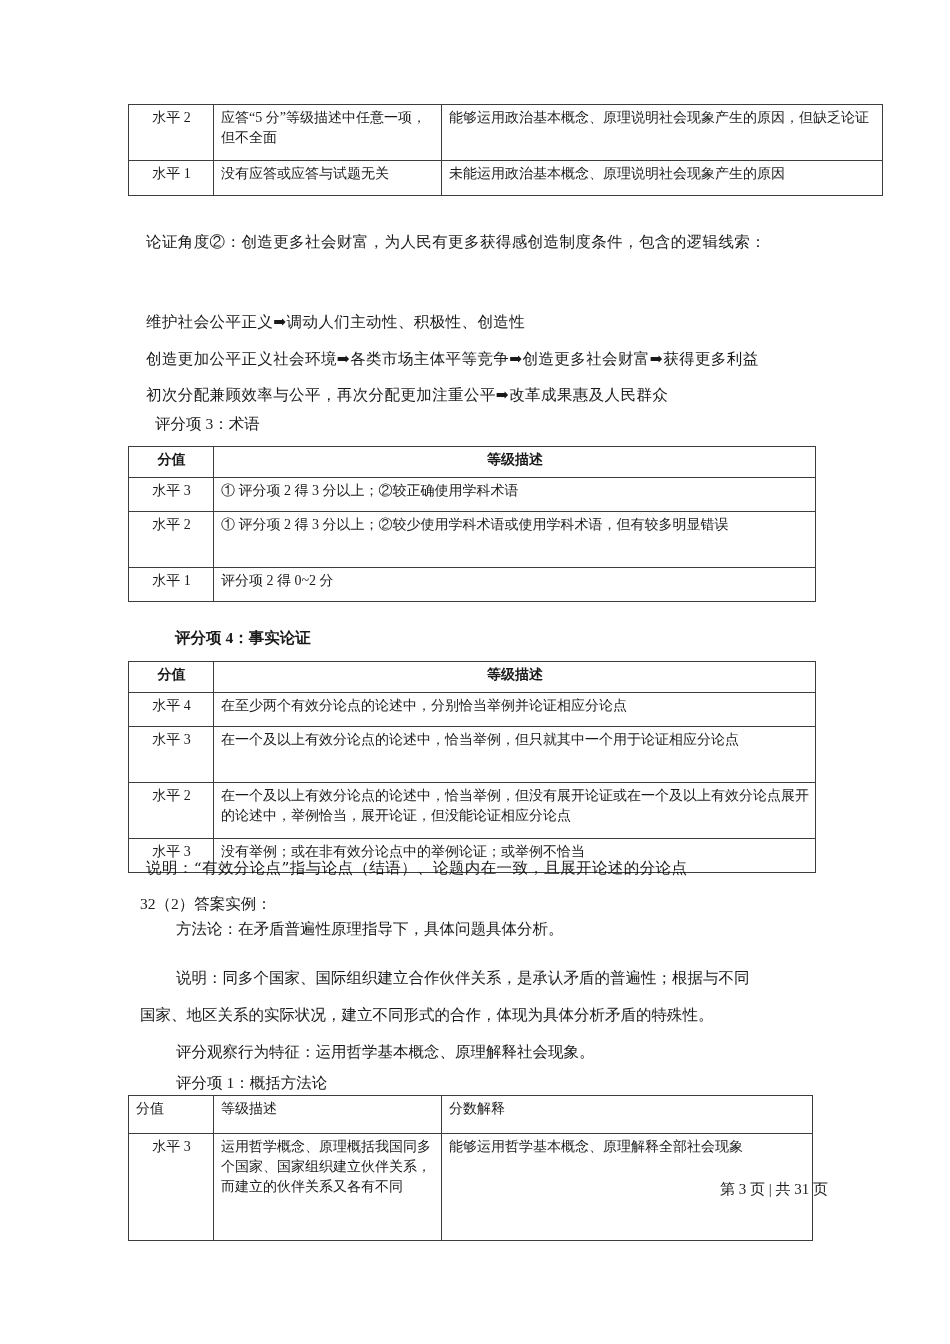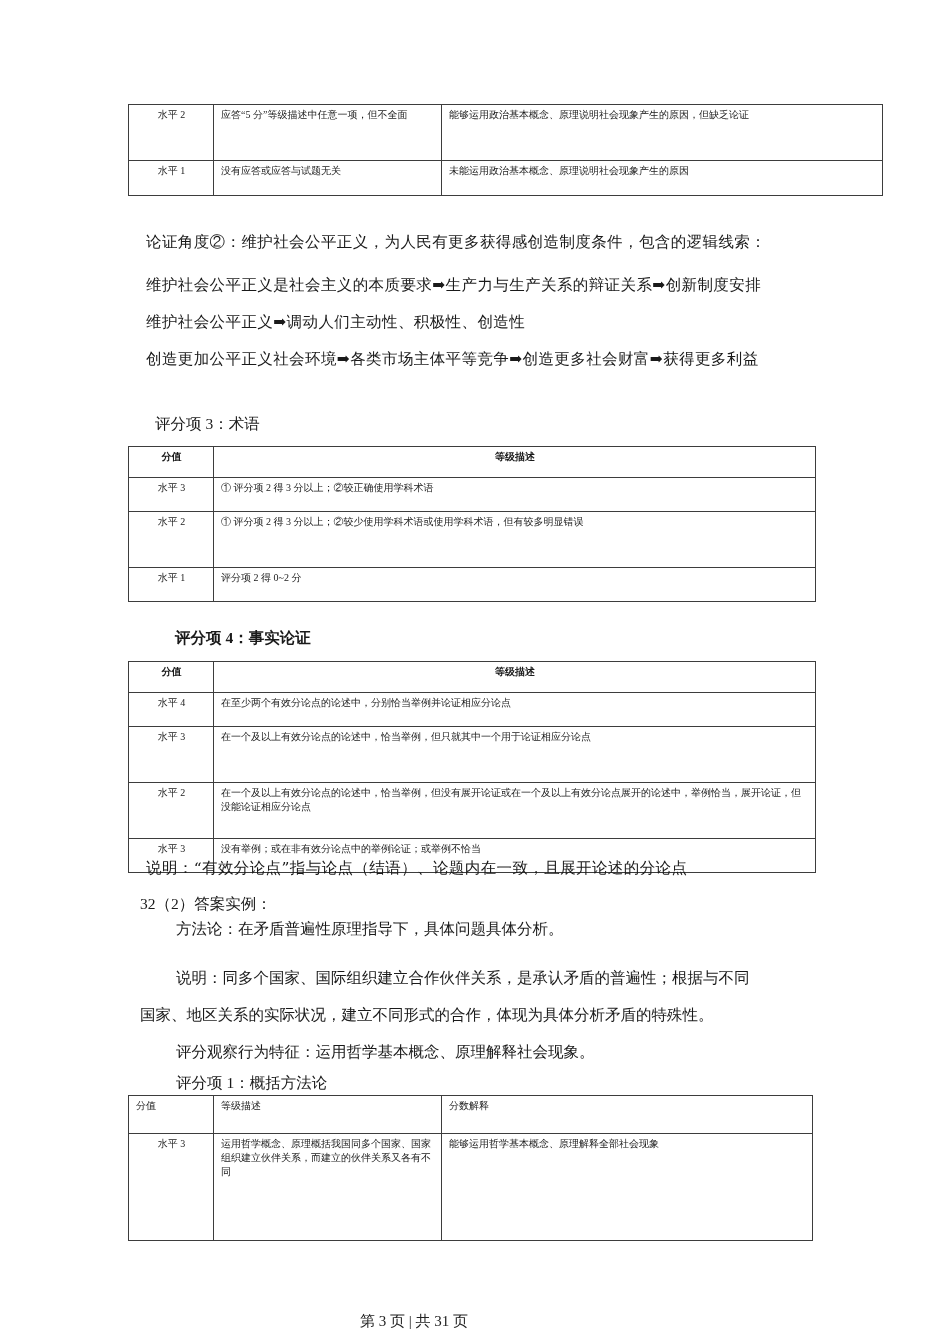--- a/index.html
+++ b/index.html
@@ -27,7 +27,7 @@
     border-collapse: collapse;
     position: absolute;
     table-layout: fixed;
-    font-size: 10px;
+    font-size: 14px;
     line-height: 1.42;
   }
   table.doc-table td {

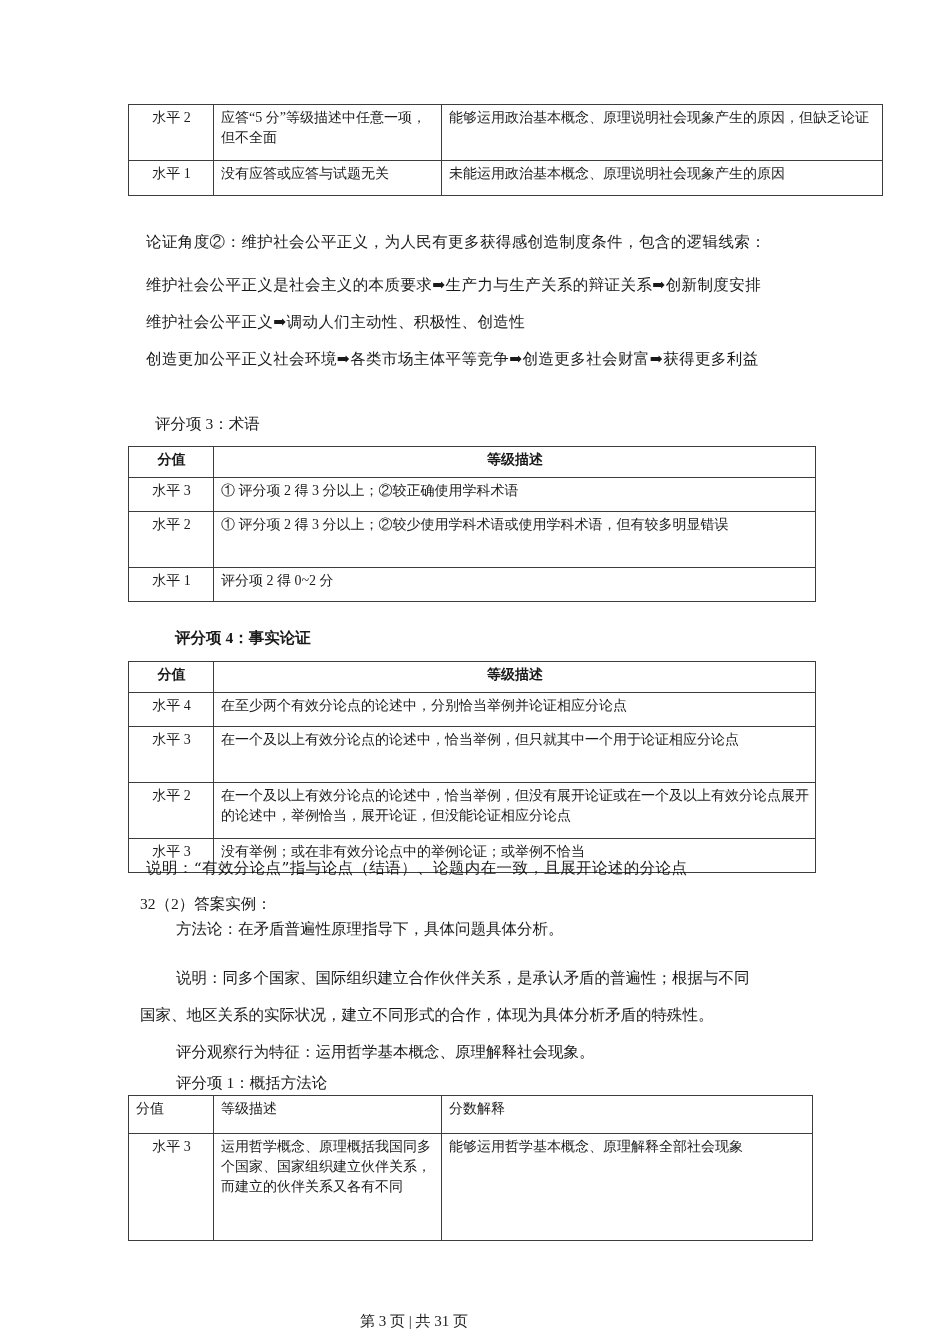--- a/index.html
+++ b/index.html
@@ -136,7 +136,7 @@
     </tbody>
   </table>
 
-  <div class="para kai" style="left:146px; top:235px;">论证角度②：维护社会公平正义，为人民有更多获得感创造制度条件，包含的逻辑线索：</div>
+  <div class="para kai" style="left:146px; top:235px;">论证角度②：创造更多社会财富，为人民有更多获得感创造制度条件，包含的逻辑线索：</div>
   <div class="para kai" style="left:146px; top:278px;">维护社会公平正义是社会主义的本质要求➡生产力与生产关系的辩证关系➡创新制度安排</div>
   <div class="para kai" style="left:146px; top:315px;">维护社会公平正义➡调动人们主动性、积极性、创造性</div>
   <div class="para kai" style="left:146px; top:352px;">创造更加公平正义社会环境➡各类市场主体平等竞争➡创造更多社会财富➡获得更多利益</div>

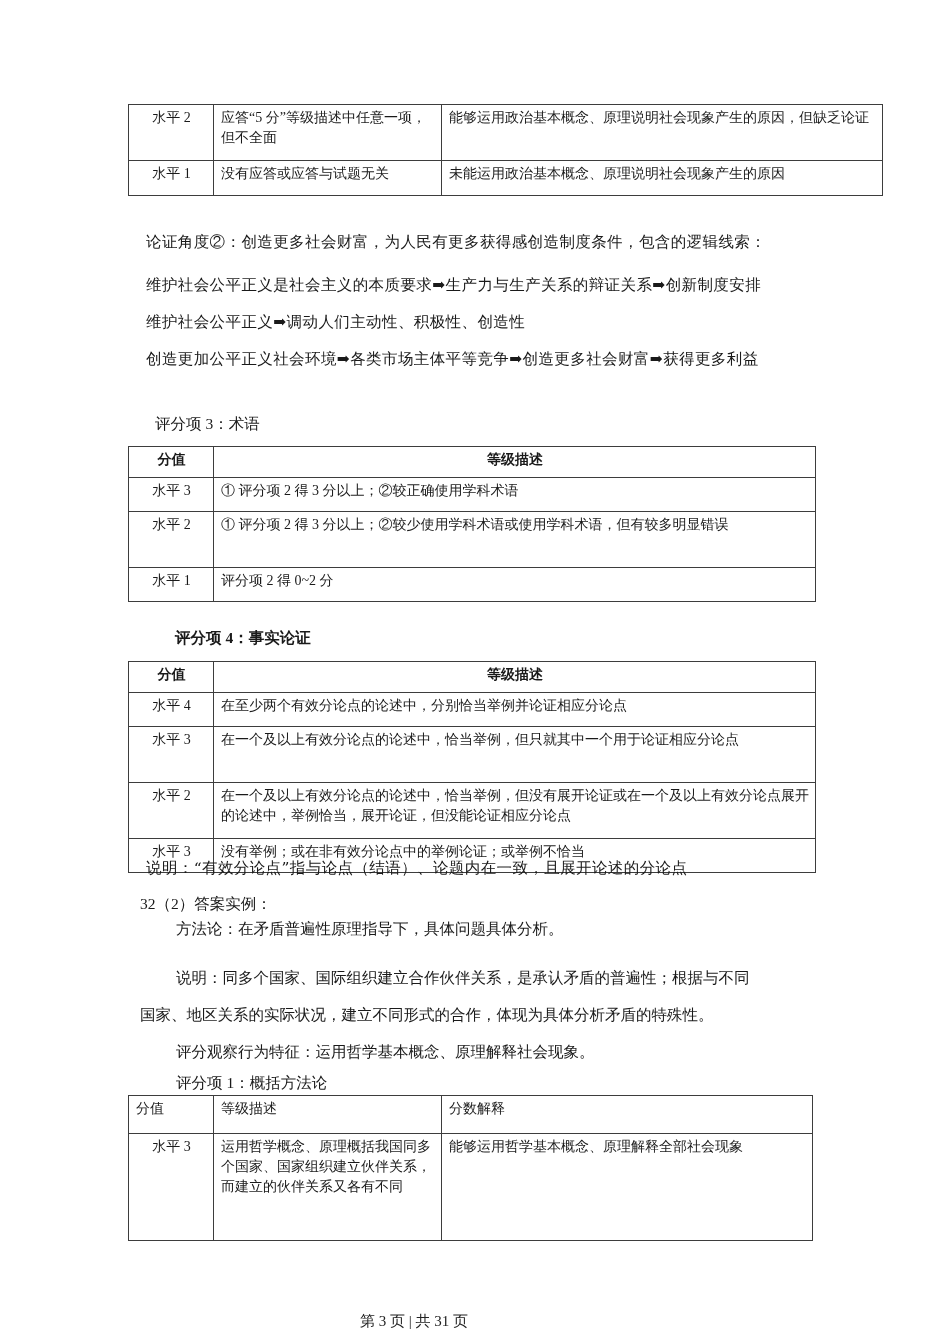--- a/index.html
+++ b/index.html
@@ -137,7 +137,6 @@
   </table>
 
   <div class="para kai" style="left:146px; top:235px;">论证角度②：创造更多社会财富，为人民有更多获得感创造制度条件，包含的逻辑线索：</div>
-  <div class="para kai" style="left:146px; top:278px;">维护社会公平正义是社会主义的本质要求➡生产力与生产关系的辩证关系➡创新制度安排</div>
   <div class="para kai" style="left:146px; top:315px;">维护社会公平正义➡调动人们主动性、积极性、创造性</div>
   <div class="para kai" style="left:146px; top:352px;">创造更加公平正义社会环境➡各类市场主体平等竞争➡创造更多社会财富➡获得更多利益</div>
 

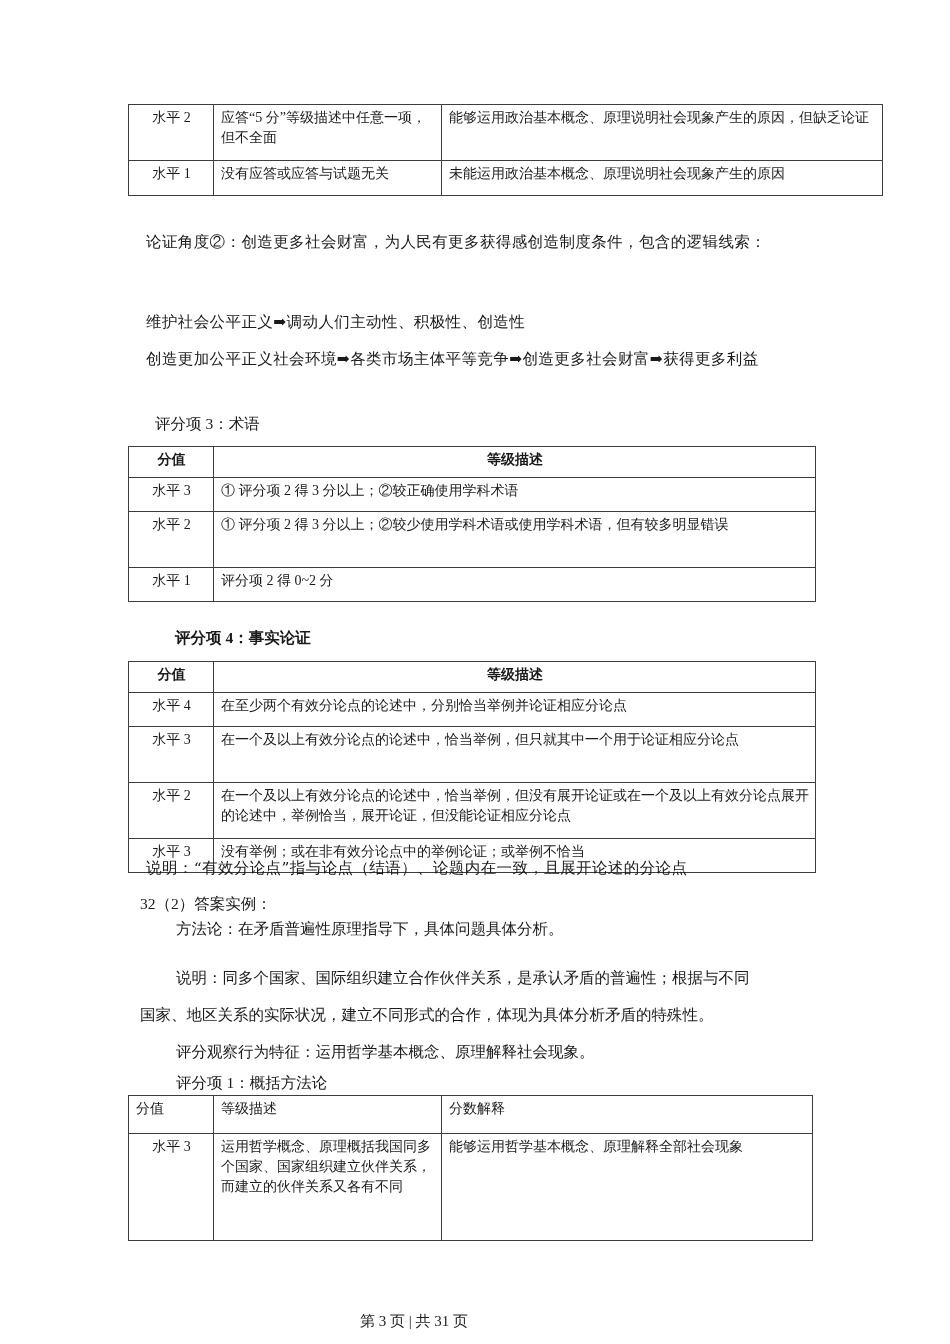--- a/index.html
+++ b/index.html
@@ -139,6 +139,7 @@
   <div class="para kai" style="left:146px; top:235px;">论证角度②：创造更多社会财富，为人民有更多获得感创造制度条件，包含的逻辑线索：</div>
   <div class="para kai" style="left:146px; top:315px;">维护社会公平正义➡调动人们主动性、积极性、创造性</div>
   <div class="para kai" style="left:146px; top:352px;">创造更加公平正义社会环境➡各类市场主体平等竞争➡创造更多社会财富➡获得更多利益</div>
+  <div class="para kai" style="left:146px; top:388px;">初次分配兼顾效率与公平，再次分配更加注重公平➡改革成果惠及人民群众</div>
 
   <div class="para" style="left:146px; top:416px;margin-left:9px;">评分项 3：术语</div>
 

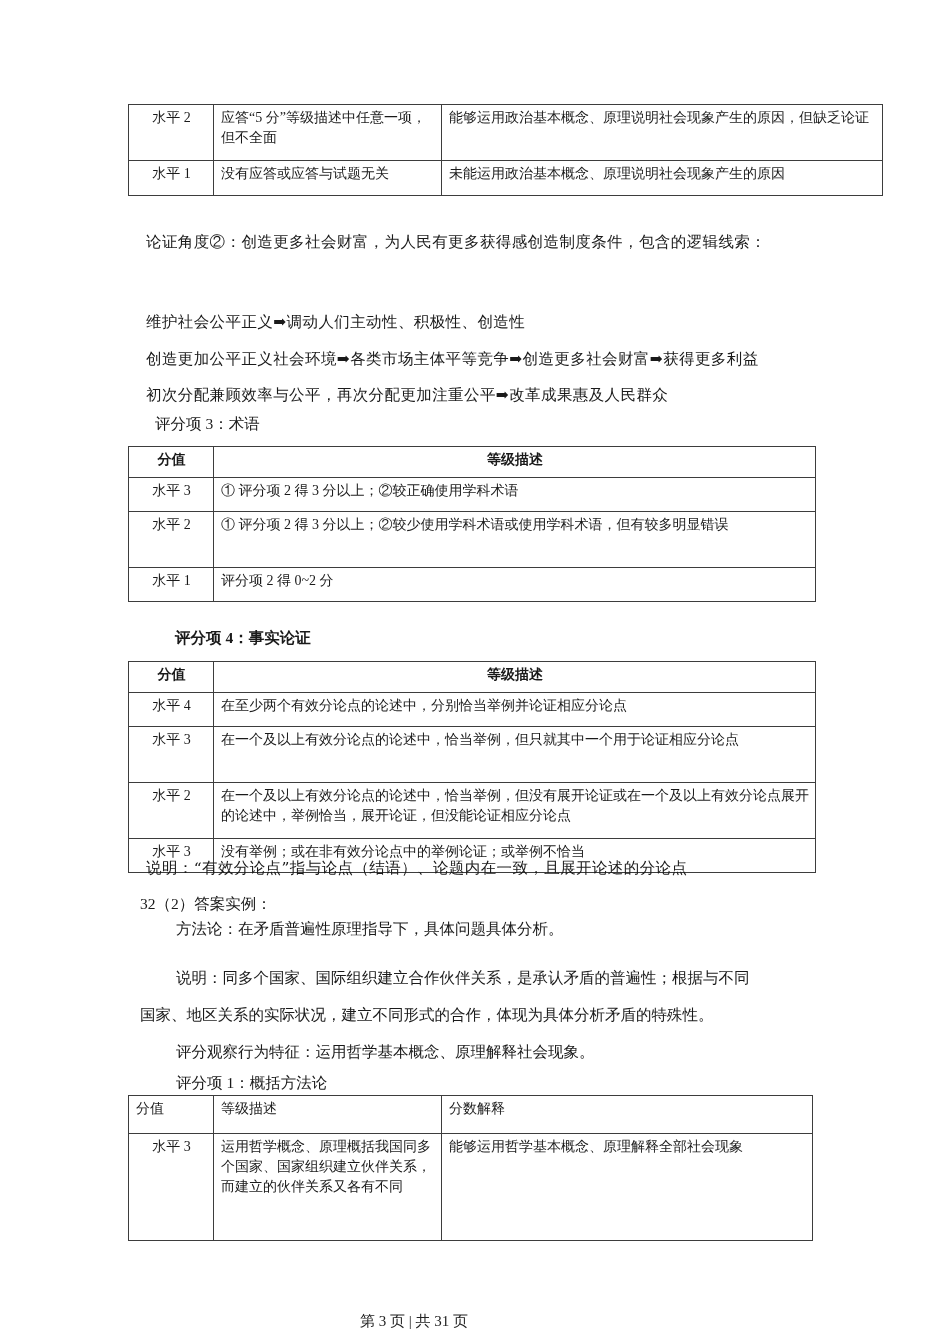--- a/index.html
+++ b/index.html
@@ -103,9 +103,9 @@
   .footer {
     position: absolute;
     left: 0;
-    top: 1312px;
+    top: 1180px;
     width: 828px;
-    text-align: center;
+    text-align: right;
     font-size: 15px;
     font-family: "Liberation Serif", "DejaVu Serif", serif;
     color: #222;

